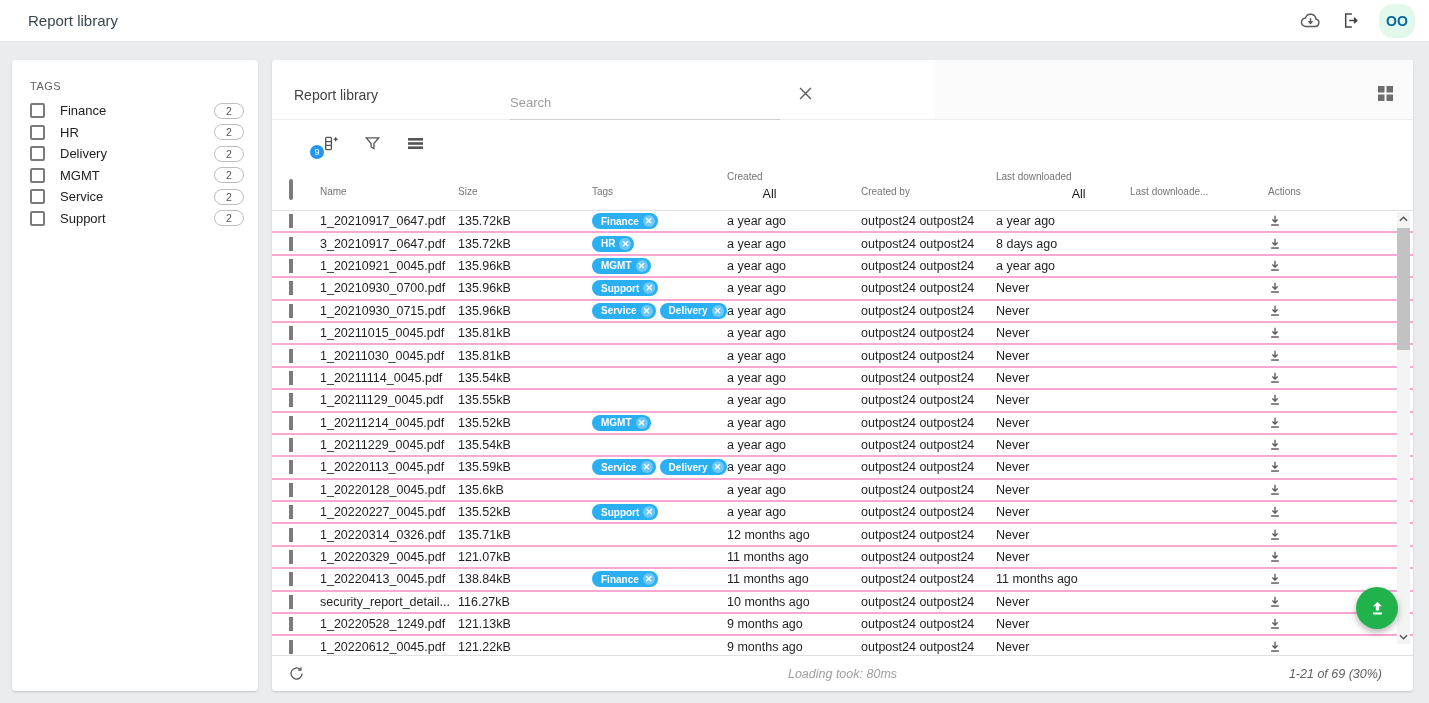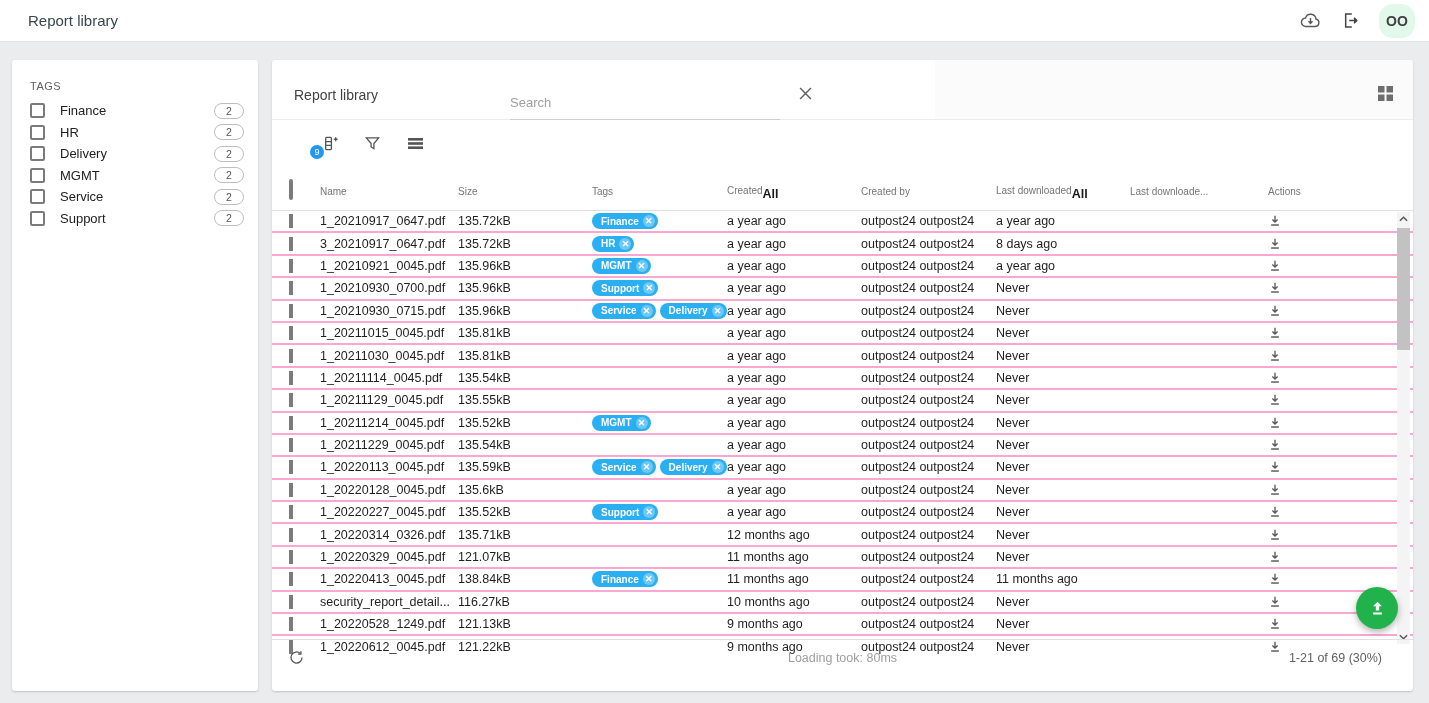--- a/index.html
+++ b/index.html
@@ -12,7 +12,7 @@
   .topbar-title { padding-left:28px; font-size:15px; font-weight:500; color:#37474f; }
   .topbar-right { display:flex; align-items:center; gap:18px; padding-right:14px; }
   .icon-btn { background:none; border:none; cursor:pointer; display:flex; align-items:center; }
-  .avatar { width:36px; height:34px; background:#e2f8eb; color:#404040; font-size:14px; font-weight:bold;
+  .avatar { width:36px; height:34px; background:#e2f8eb; color:#0369a1; font-size:14px; font-weight:bold;
             display:flex; align-items:center; justify-content:center; border-radius:14px; cursor:pointer; }
 
   .card { position:absolute; background:#fff; border-radius:3px; box-shadow:0 1px 2px rgba(0,0,0,.18); }

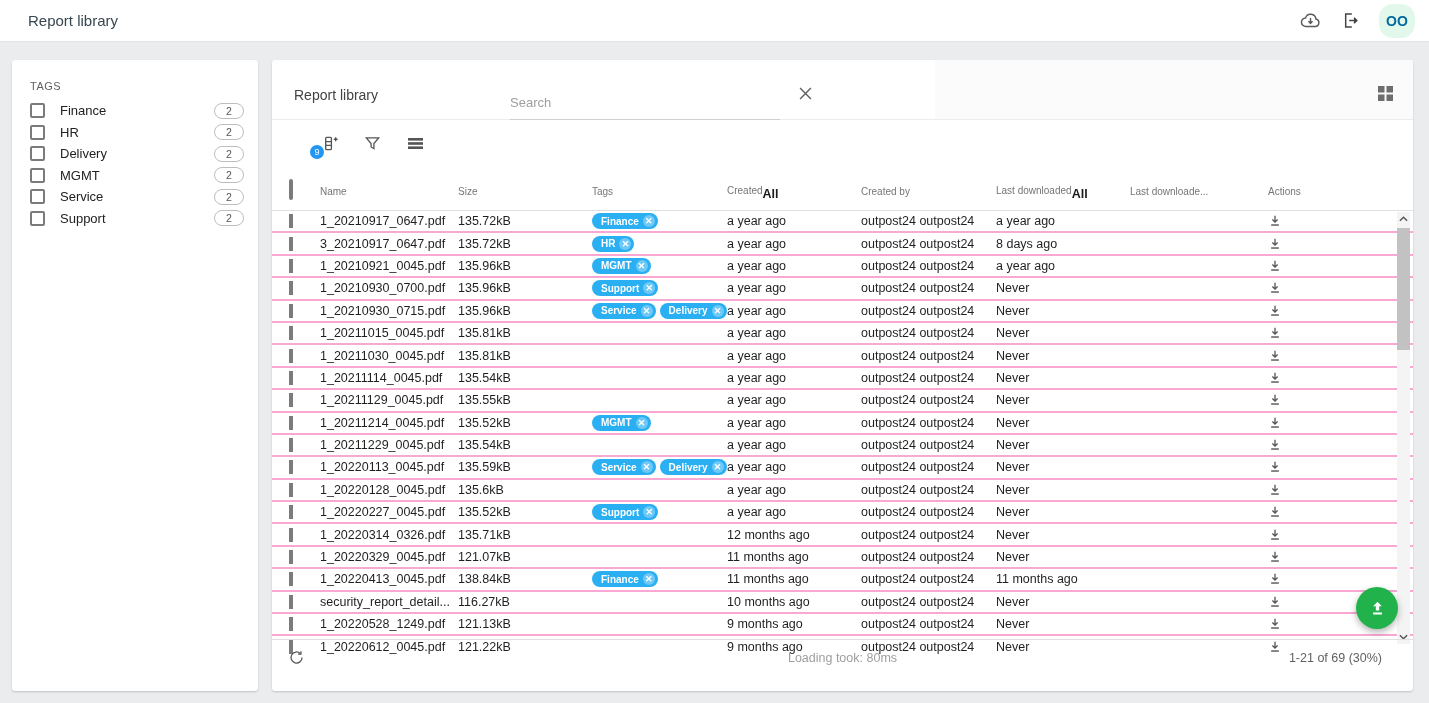--- a/index.html
+++ b/index.html
@@ -51,7 +51,7 @@
   .th { font-size:10px; color:#757575; padding-bottom:13px; }
   .th-stack { display:flex; flex-direction:row; padding-bottom:9px; }
   .th-small { font-size:10px; color:#757575; }
-  .th-strong { font-size:12.5px; font-weight:bold; color:#1a1a1a; margin-top:2px; }
+  .th-strong { font-size:12.5px; font-weight:normal; color:#1a1a1a; margin-top:16px; }
   .th-check { padding-bottom:11px; }
 
   .tbody { height:444px; overflow:hidden; border-top:1px solid #e0e0e0; }

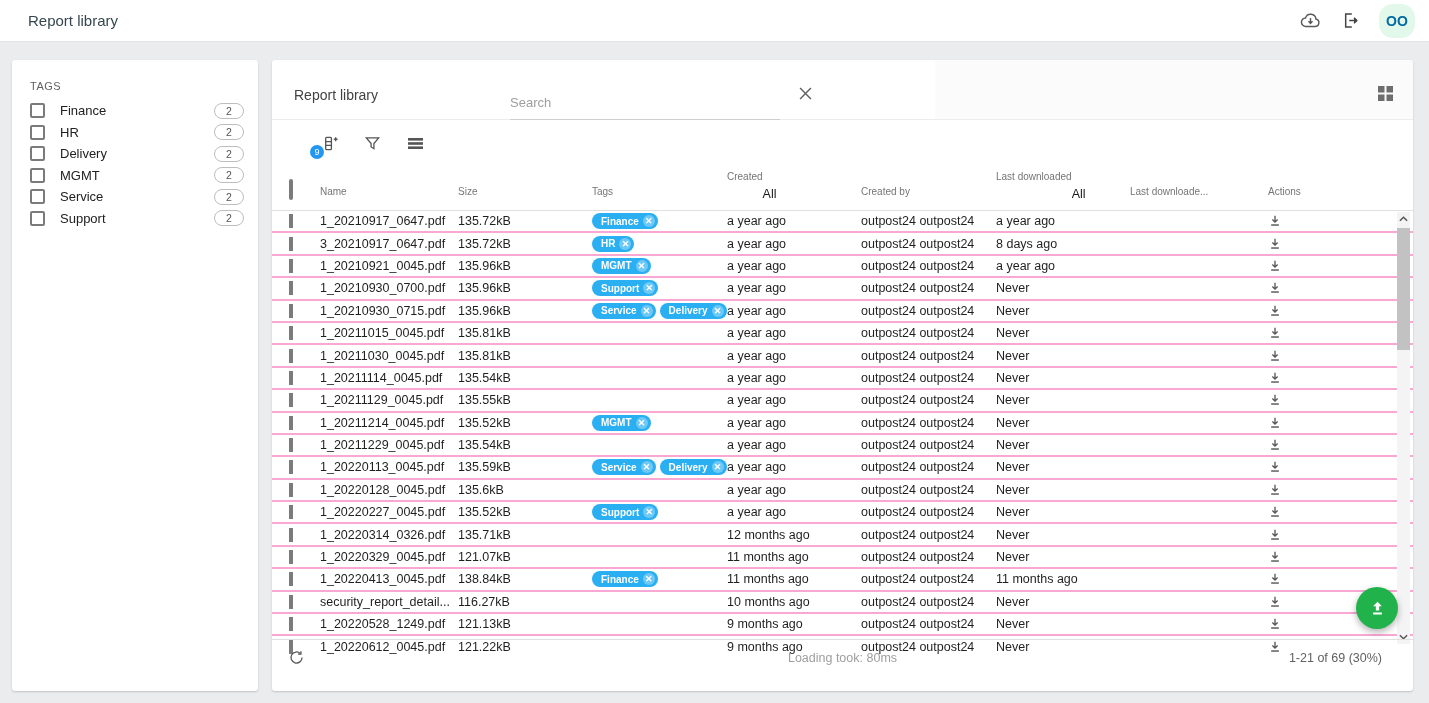--- a/index.html
+++ b/index.html
@@ -72,8 +72,8 @@
   .sb-up { top:0; } .sb-down { bottom:0; }
   .sb-thumb { position:absolute; left:0; top:16px; width:13px; height:122px; background:#c2c2c2; cursor:pointer; }
 
-  .panel-footer { position:absolute; left:0; bottom:16px; width:100%; height:36px; border-top:1px solid #e0e0e0;
-                  display:flex; align-items:center; }
+  .panel-footer { position:absolute; left:0; bottom:0; width:100%; height:36px; border-top:1px solid #e0e0e0;
+                  display:flex; align-items:center;font-style:italic; }
   .refresh-btn { background:none; border:none; cursor:pointer; margin-left:16px; display:flex; }
   .footer-loading { position:absolute; left:0; right:0; text-align:center; font-size:12.5px; color:#9e9e9e; }
   .footer-range { margin-left:auto; padding-right:31px; font-size:12.5px; color:#616161; z-index:1; }

